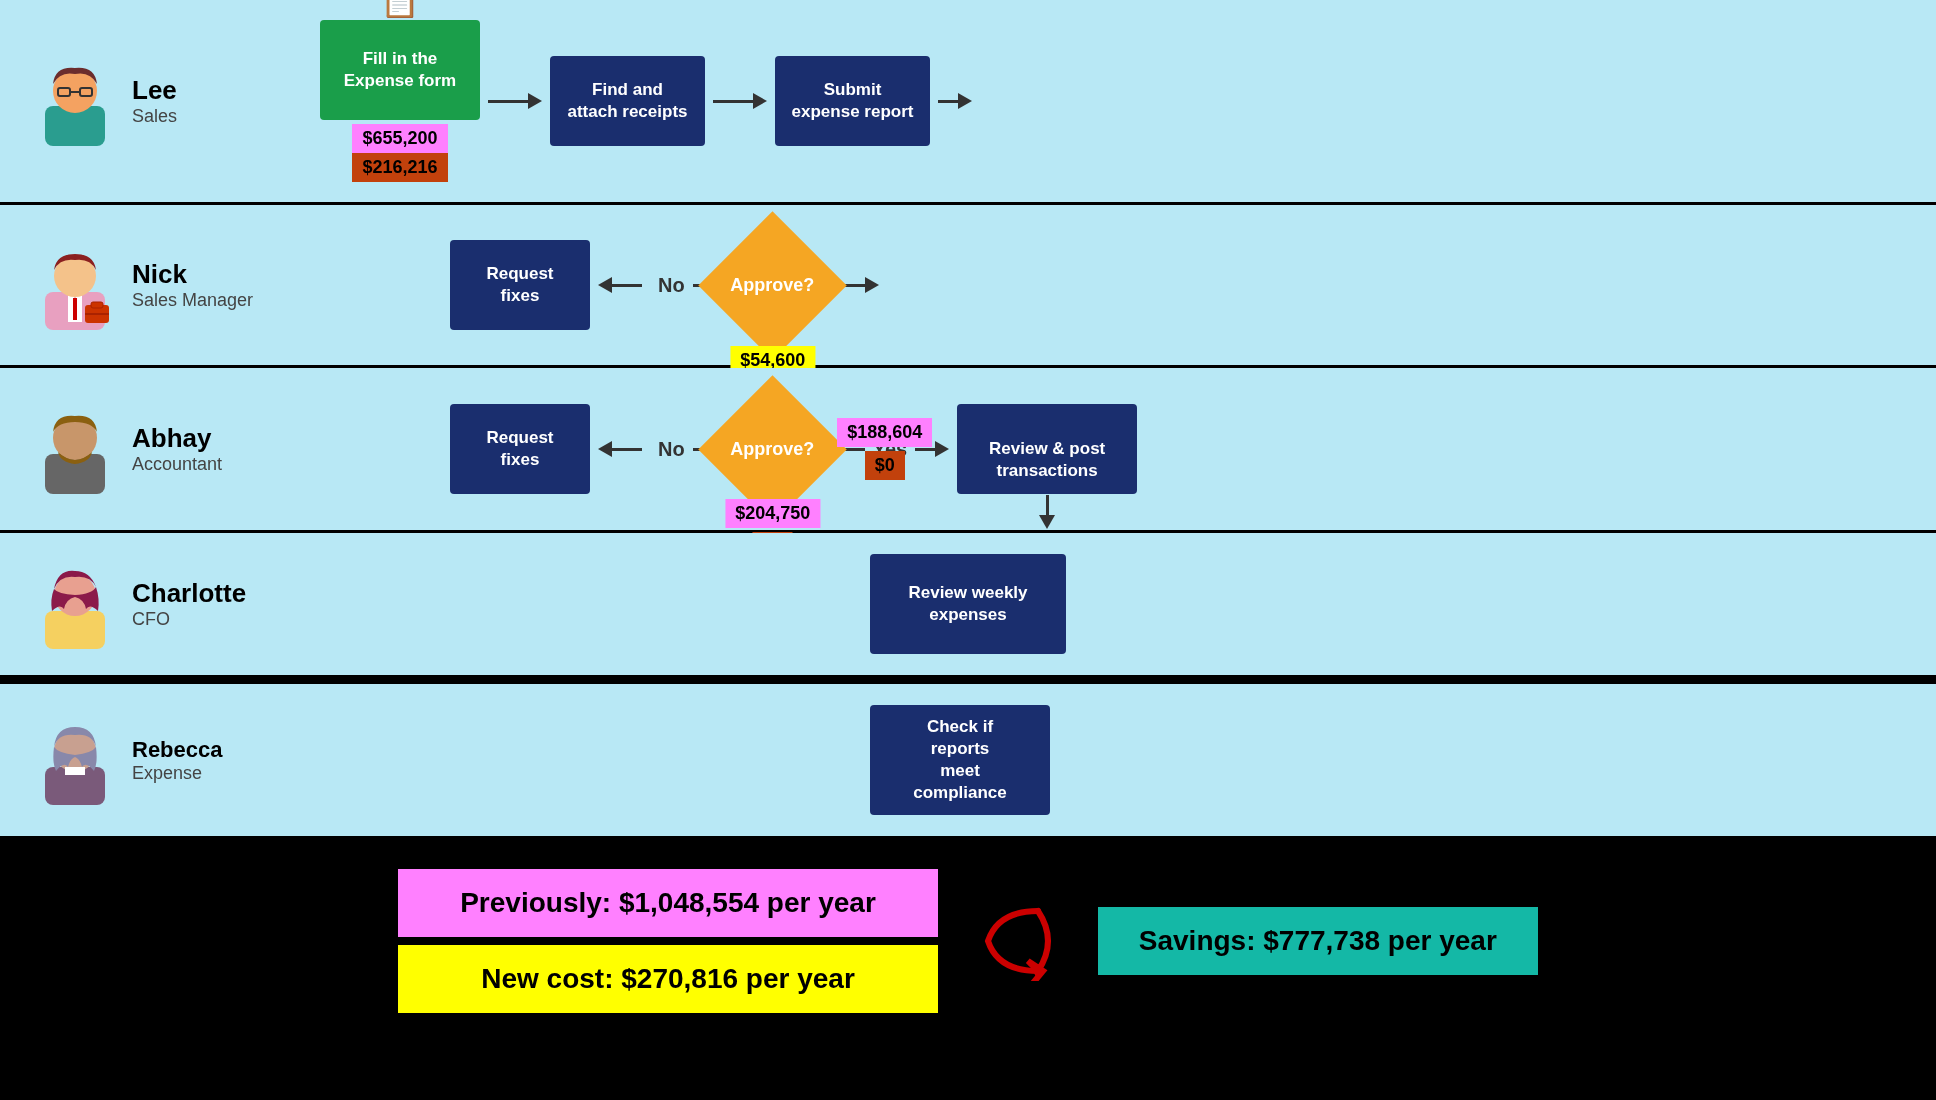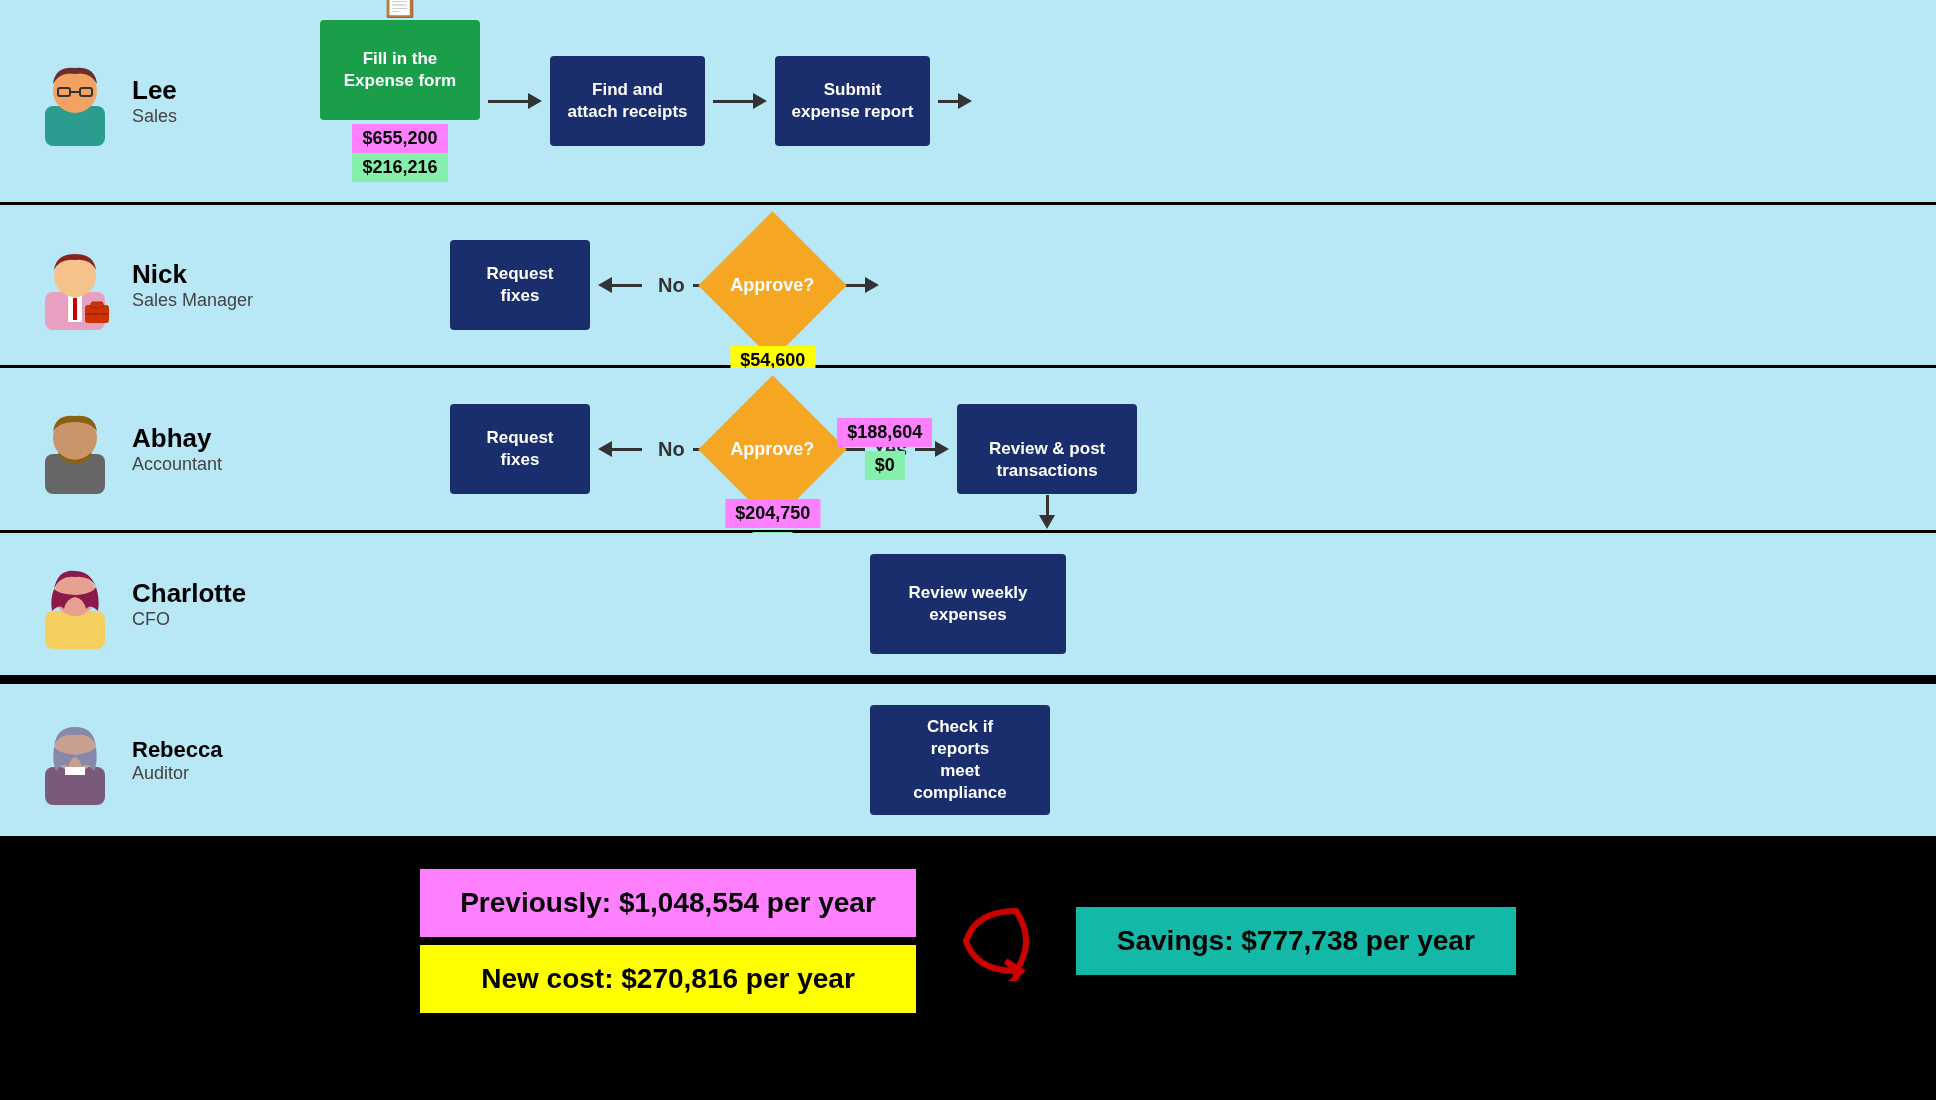--- a/index.html
+++ b/index.html
@@ -71,7 +71,7 @@
       display: inline-block;
     }
     .cost-tag-yellow {
-      background: #86efac;
+      background: #c2410c;
       color: #000;
       font-size: 18px;
       font-weight: bold;

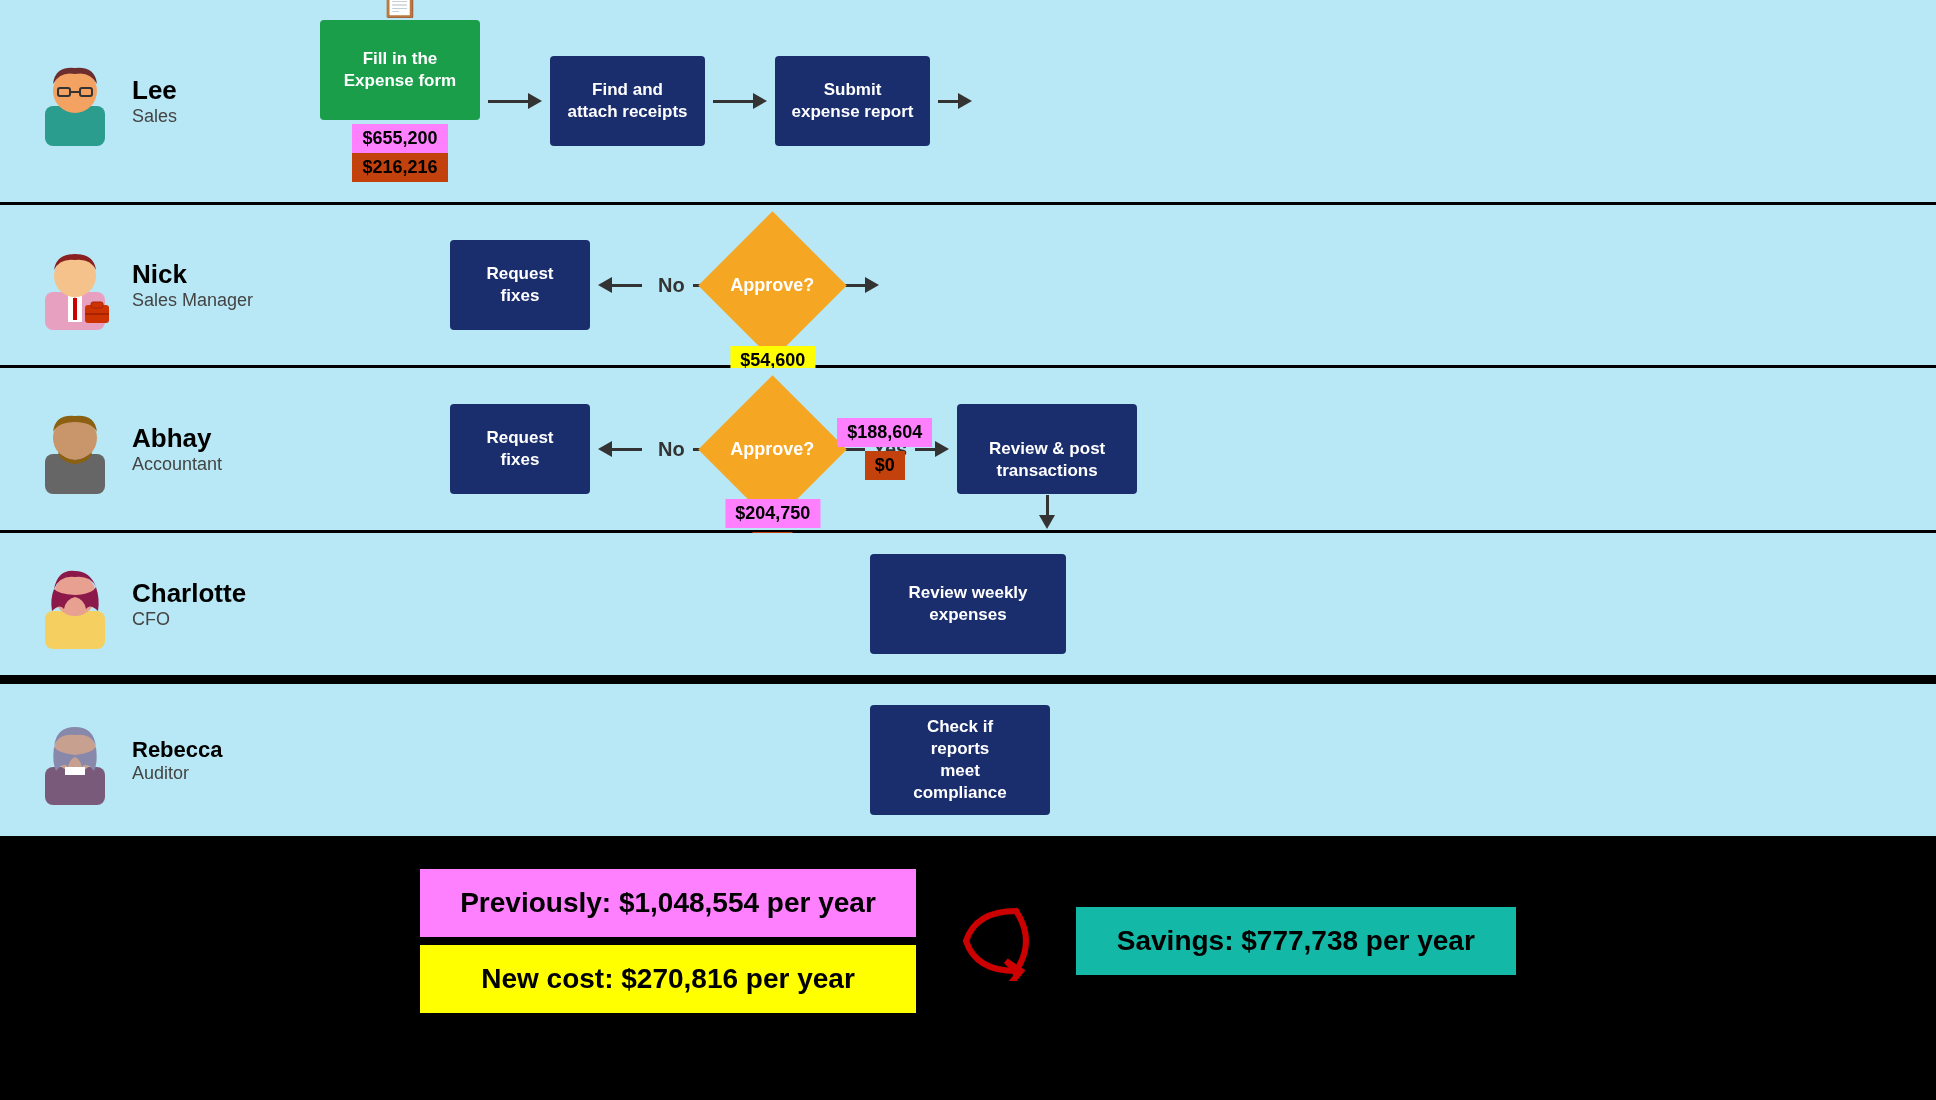--- a/index.html
+++ b/index.html
@@ -410,7 +410,7 @@
       </svg>
       <div style="margin-left:12px;">
         <div style="font-size:22px;font-weight:bold;">Rebecca</div>
-        <div style="font-size:18px;color:#444;">Auditor</div>
+        <div style="font-size:18px;color:#444;">Expense</div>
       </div>
     </div>
     <div class="lane-flow">

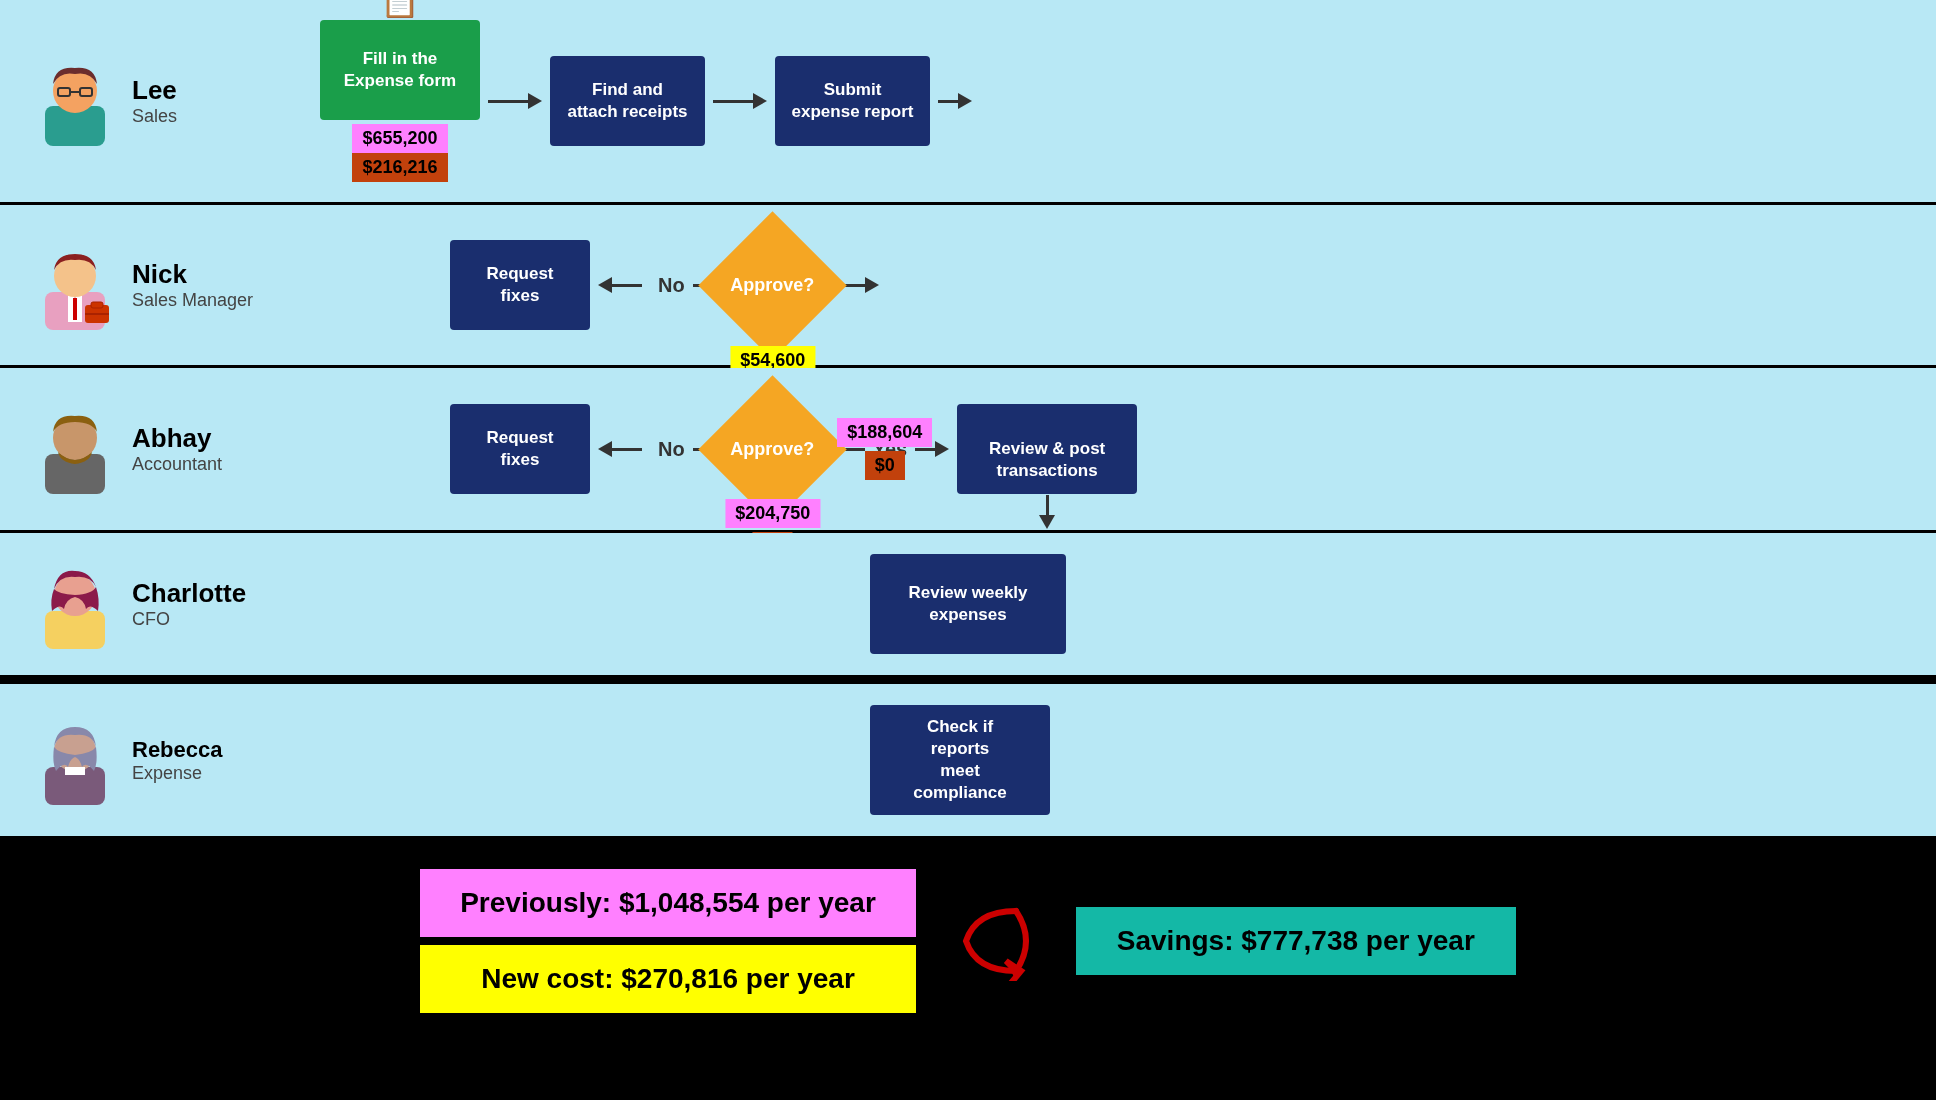--- a/index.html
+++ b/index.html
@@ -95,7 +95,7 @@
 
     .prev-cost-box {
       background: #ff80ff;
-      padding: 18px 40px;
+      padding: 18px 62px;
       font-size: 28px;
       font-weight: bold;
       color: #000;

